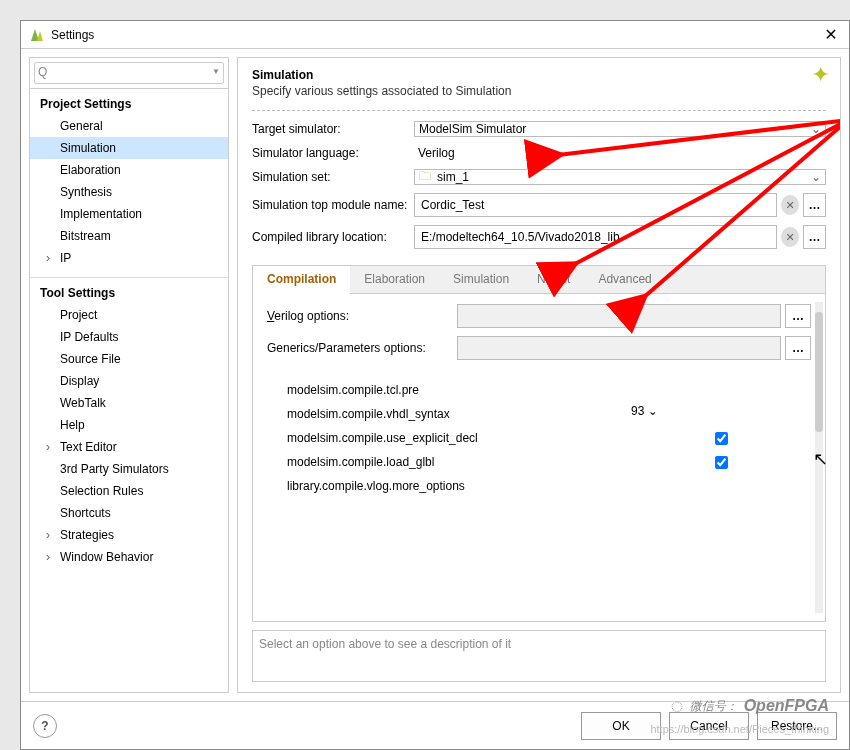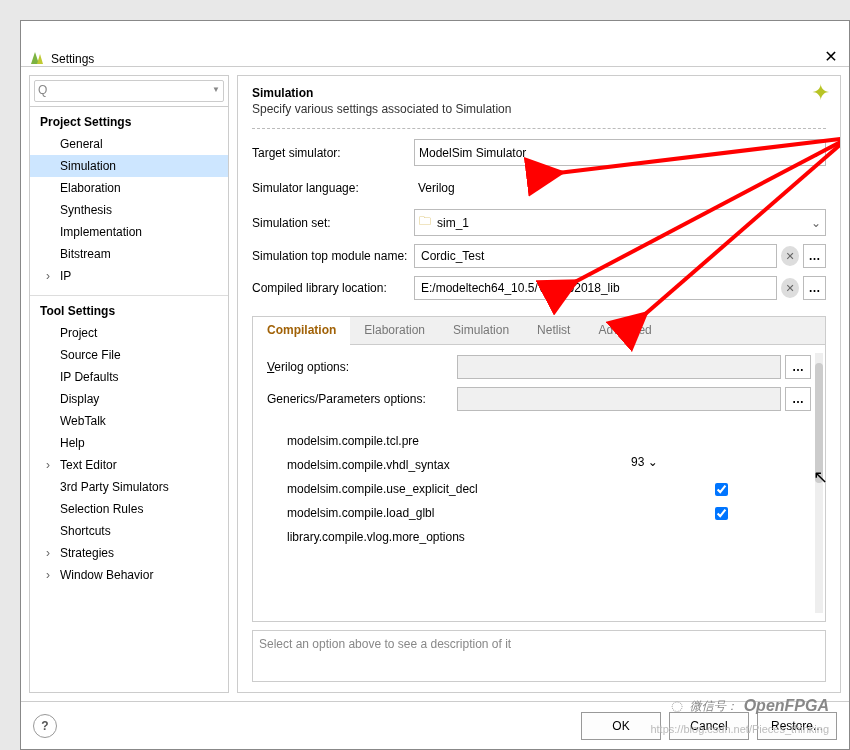--- a/index.html
+++ b/index.html
@@ -5,7 +5,7 @@
 * { box-sizing: border-box; font-family: "Segoe UI", Arial, sans-serif; font-size: 12px; }
 body { margin: 0; background: #e8e8e8; padding: 10px; }
 .window { width: 830px; height: 730px; background: #fff; border: 1px solid #888; display: flex; flex-direction: column; margin: 10px; position: relative; }
-.titlebar { height: 46px; display: flex; align-items: flex-end; padding: 0 8px; border-bottom: 1px solid #ccc; }
+.titlebar { height: 28px; display: flex; align-items: center; padding: 0 8px; border-bottom: 1px solid #ccc; }
 .titlebar .logo { width: 16px; height: 16px; margin-right: 6px; }
 .titlebar .title { flex: 1; }
 .titlebar .close { width: 20px; text-align: center; cursor: pointer; font-size: 16px; }

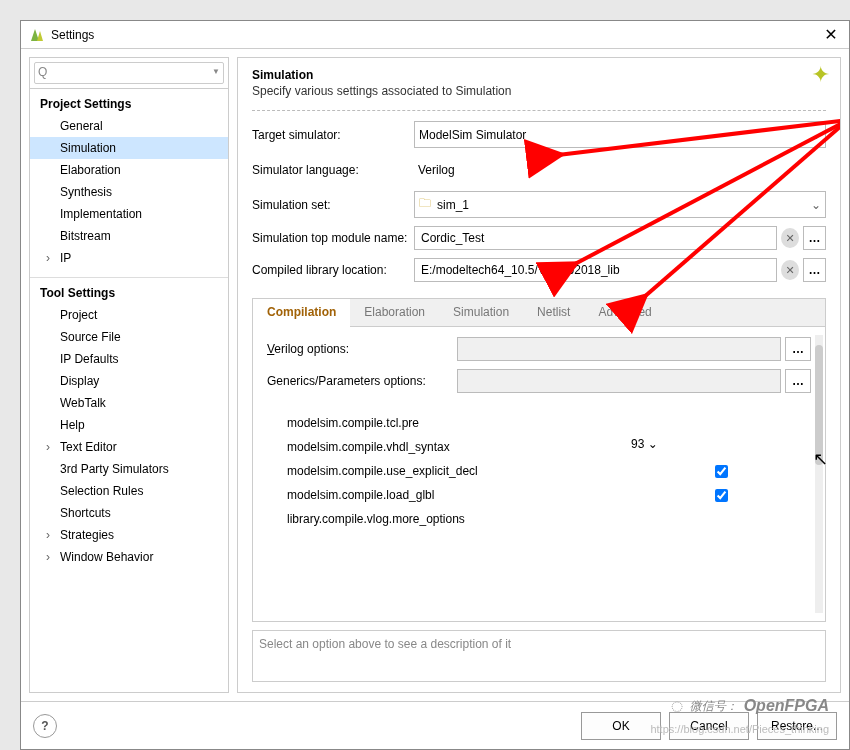--- a/index.html
+++ b/index.html
@@ -30,7 +30,7 @@
 .row .ctrl { flex: 1; display: flex; align-items: center; gap: 4px; }
 .row select, .row input[type=text] { width: 100%; height: 24px; border: 1px solid #bbb; padding: 2px 6px; background: #fff; }
 .row .folder { width: 16px; color: #c9a227; margin-right: 2px; }
-.row .sel-wrap { flex:1; display:flex; align-items:center; border:1px solid #bbb; height:27px; padding:0 4px; }
+.row .sel-wrap { flex:1; display:flex; align-items:center; border:1px solid #bbb; height:16px; padding:0 4px; }
 .row .sel-wrap .val { flex:1; }
 .row .sel-wrap .caret { color:#666; }
 .clear-btn { width: 20px; height: 20px; border-radius: 50%; background: #ddd; color: #666; display: inline-flex; align-items: center; justify-content: center; cursor: pointer; font-size: 11px; }

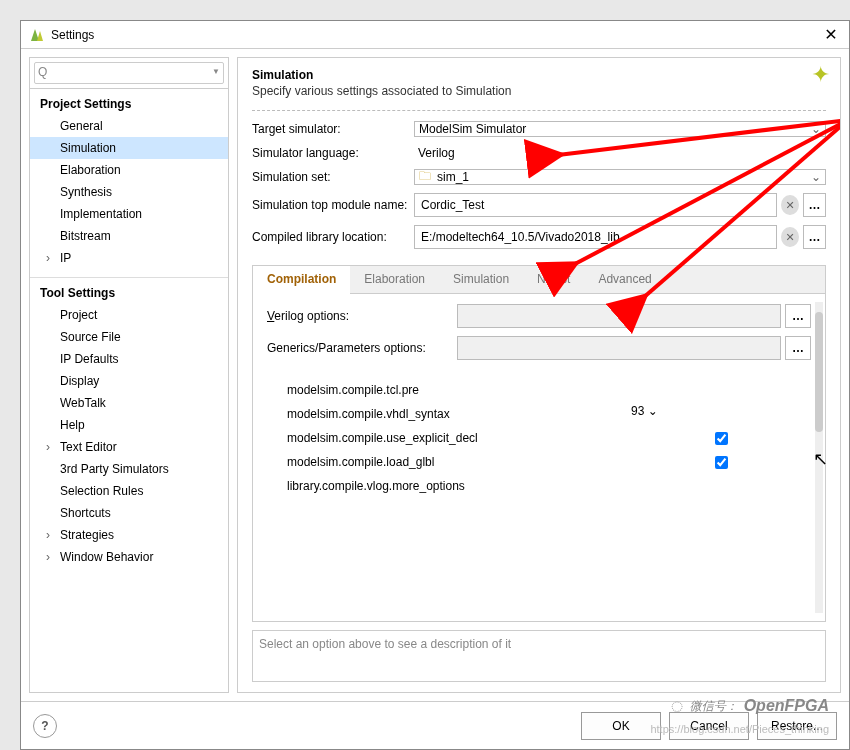--- a/index.html
+++ b/index.html
@@ -94,8 +94,8 @@
         <div class="tree-item exp">IP</div>
         <div class="tree-group" style="margin-top:8px;border-top:1px solid #ddd;padding-top:8px">Tool Settings</div>
         <div class="tree-item">Project</div>
+        <div class="tree-item">IP Defaults</div>
         <div class="tree-item">Source File</div>
-        <div class="tree-item">IP Defaults</div>
         <div class="tree-item">Display</div>
         <div class="tree-item">WebTalk</div>
         <div class="tree-item">Help</div>

